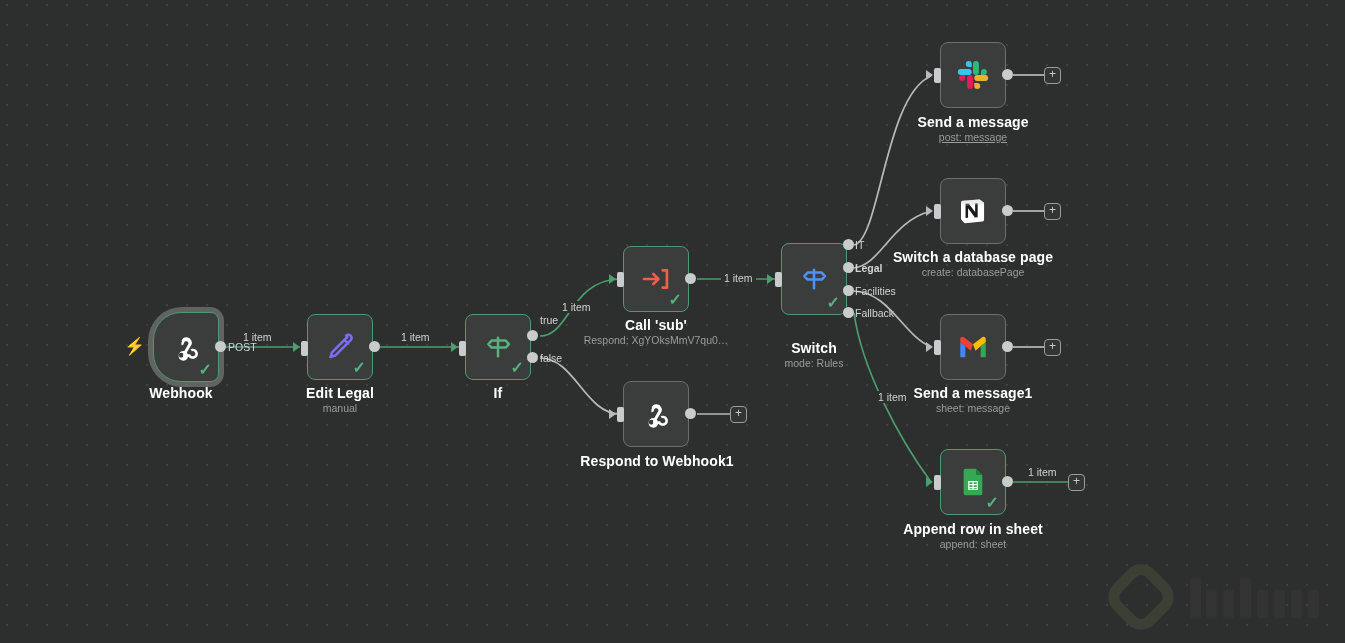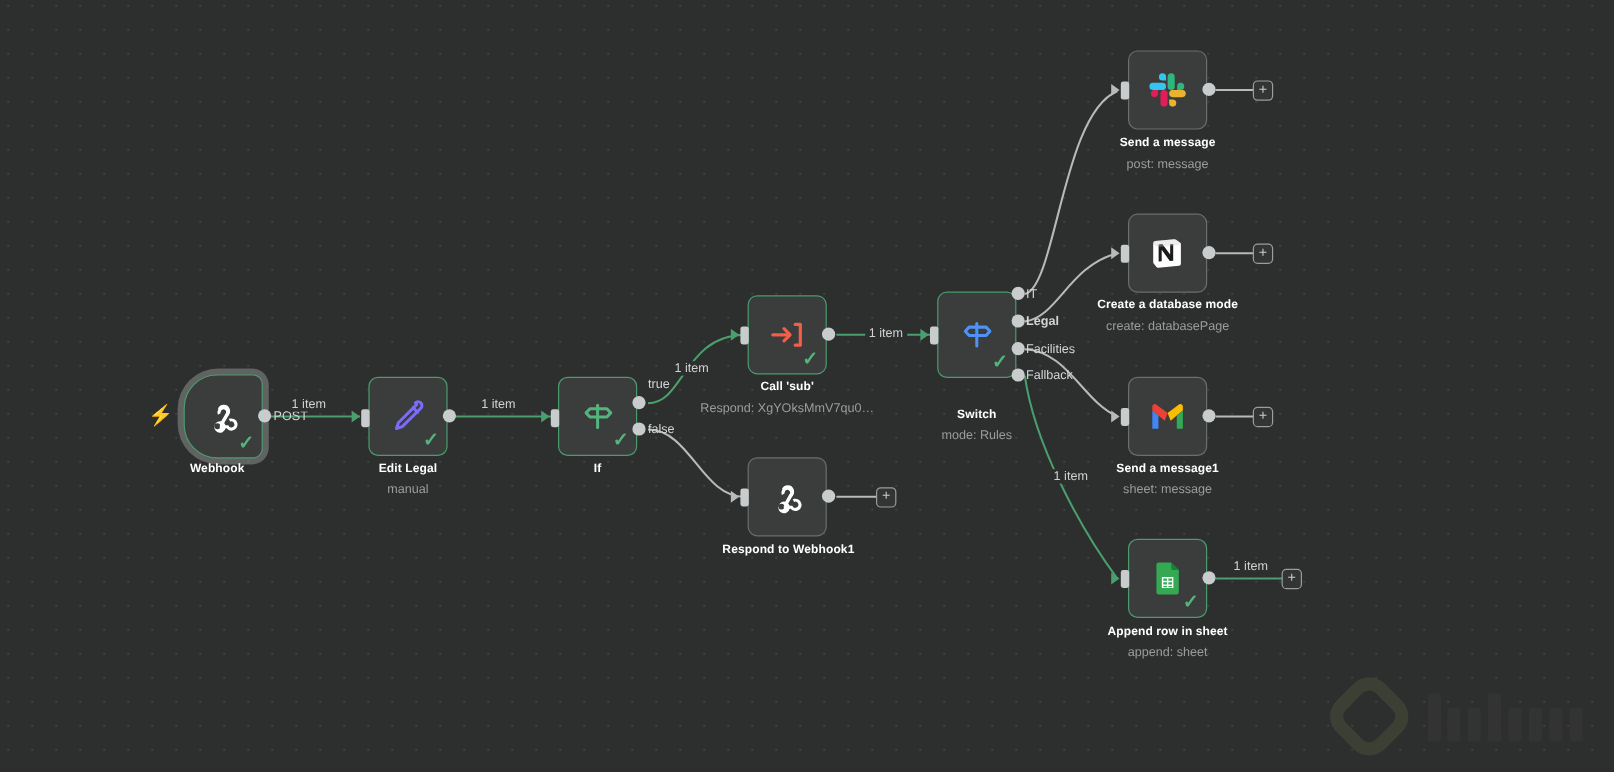--- a/index.html
+++ b/index.html
@@ -87,7 +87,7 @@
     position: absolute;
     text-align: center;
     color: #ffffff;
-    font-size: 10px;
+    font-size: 14px;
     font-weight: bold;
     white-space: nowrap;
     letter-spacing: .1px;

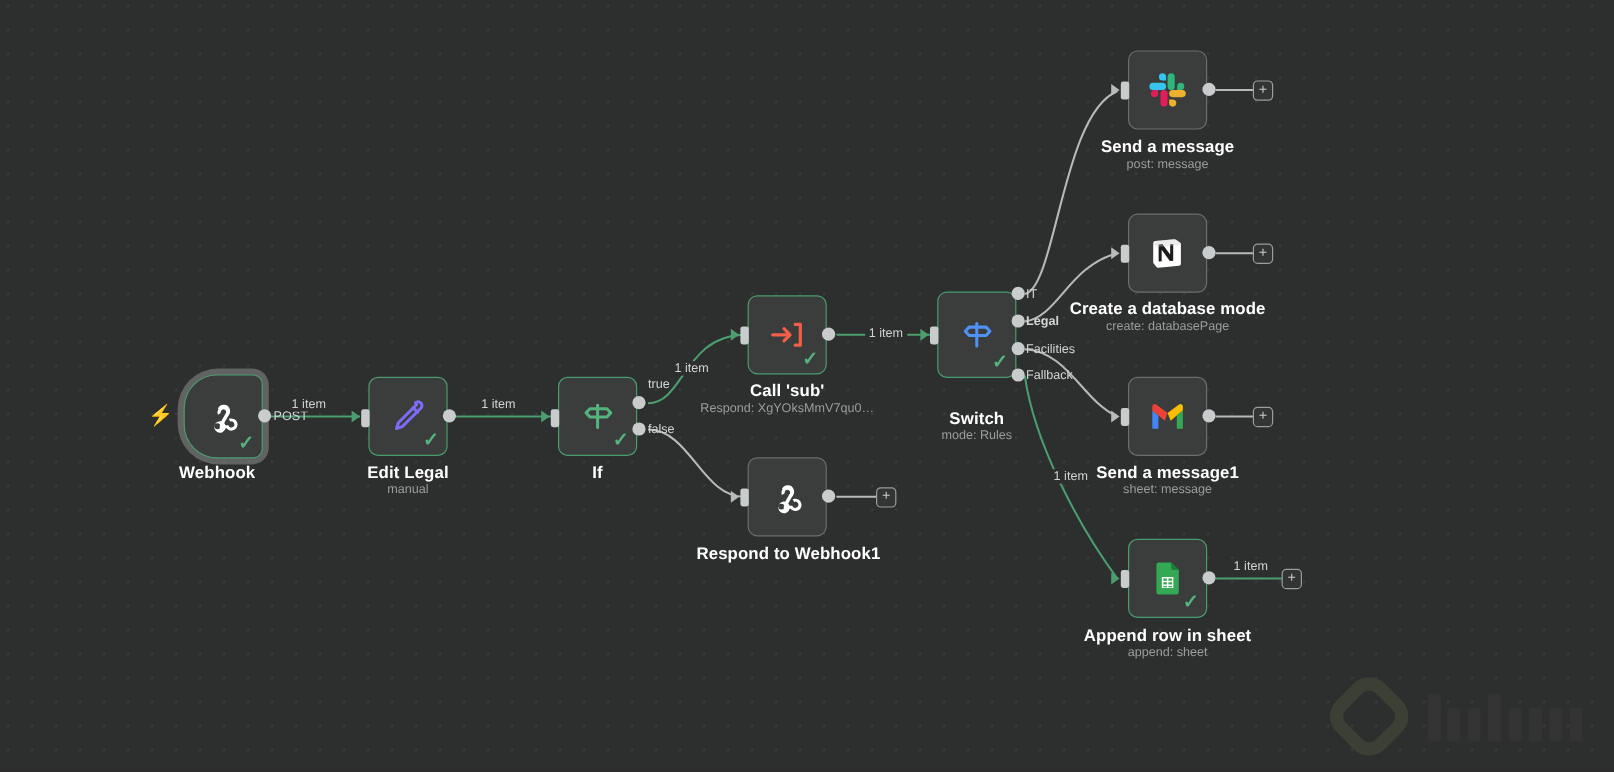--- a/index.html
+++ b/index.html
@@ -335,7 +335,7 @@
   <div class="out-dot" style="left:1002px; top:69px;"></div>
   <div class="plus-btn" style="left:1044px; top:67px;">+</div>
   <div class="node-label" style="left:898px; top:114px; width:150px;">Send a message</div>
-  <div class="node-sublabel" style="left:898px; top:131px; width:150px;">post: message</div>
+  <div class="node-sublabel" style="left:898px; top:131px; width:150px;text-decoration:underline;">post: message</div>
 
   <div class="node" style="left:940px; top:178px;">
     <span class="icon">

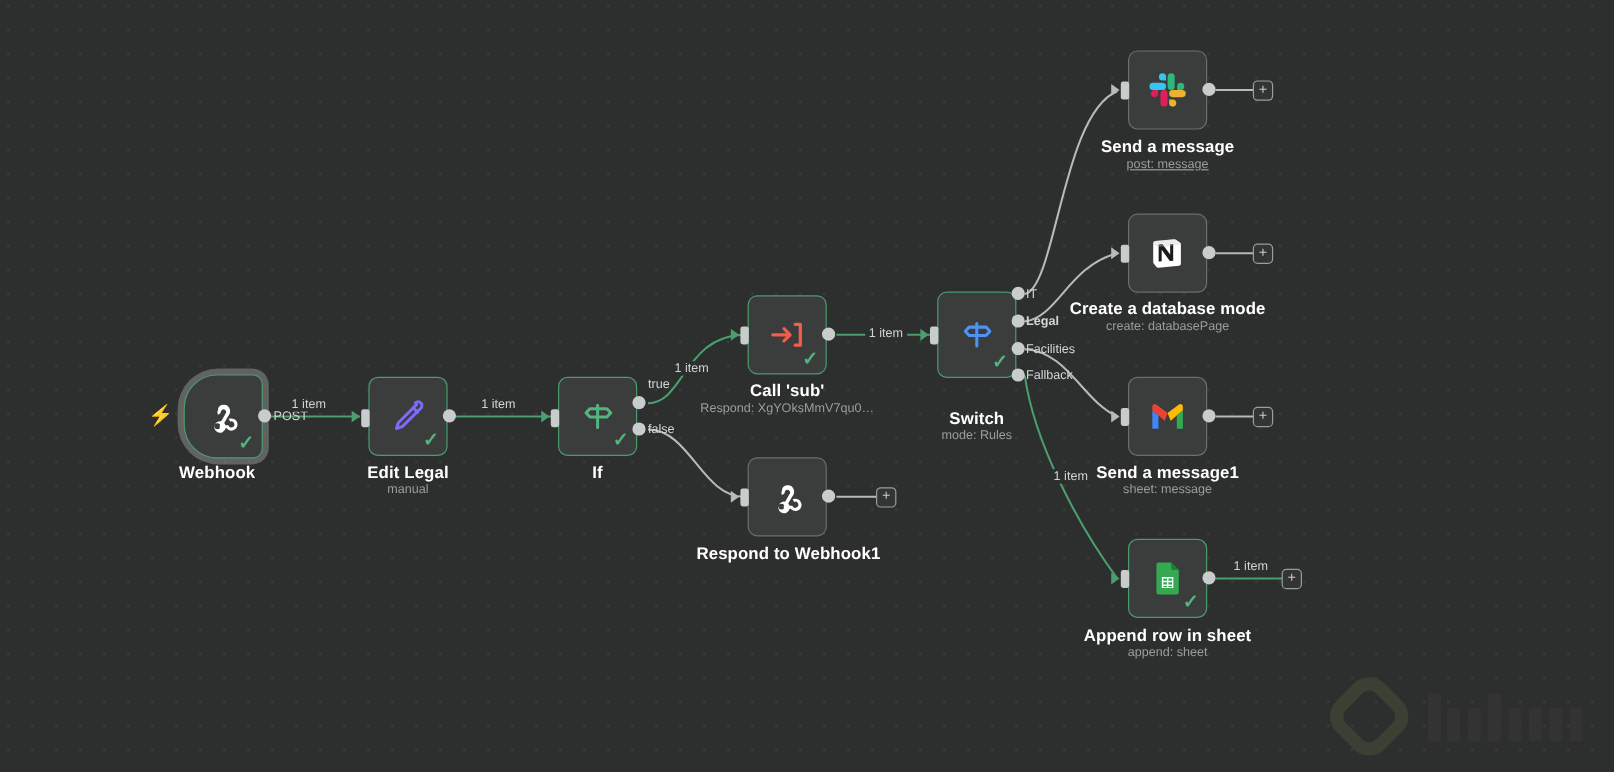--- a/index.html
+++ b/index.html
@@ -350,7 +350,7 @@
   <div class="arrow" style="left:926px; top:206px;"></div>
   <div class="out-dot" style="left:1002px; top:205px;"></div>
   <div class="plus-btn" style="left:1044px; top:203px;">+</div>
-  <div class="node-label" style="left:883px; top:249px; width:180px;">Create a database mode</div>
+  <div class="node-label" style="left:883px; top:249px; width:180px;">Switch a database page</div>
   <div class="node-sublabel" style="left:883px; top:266px; width:180px;">create: databasePage</div>
 
   <div class="node" style="left:940px; top:314px;">

